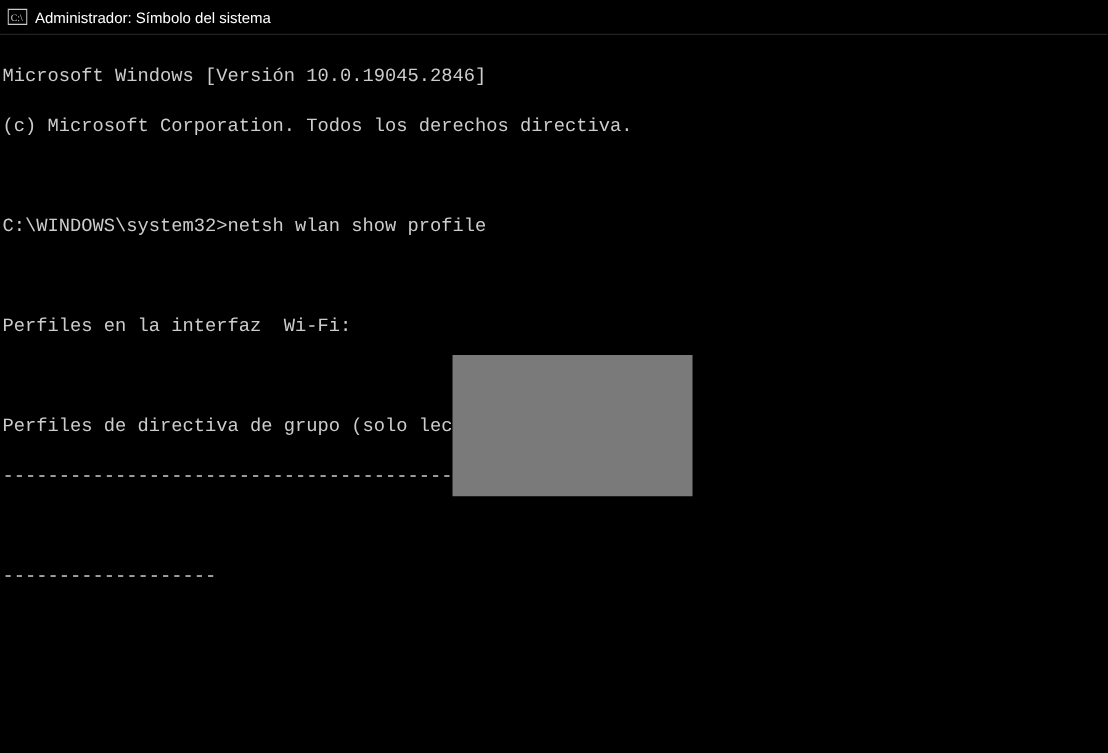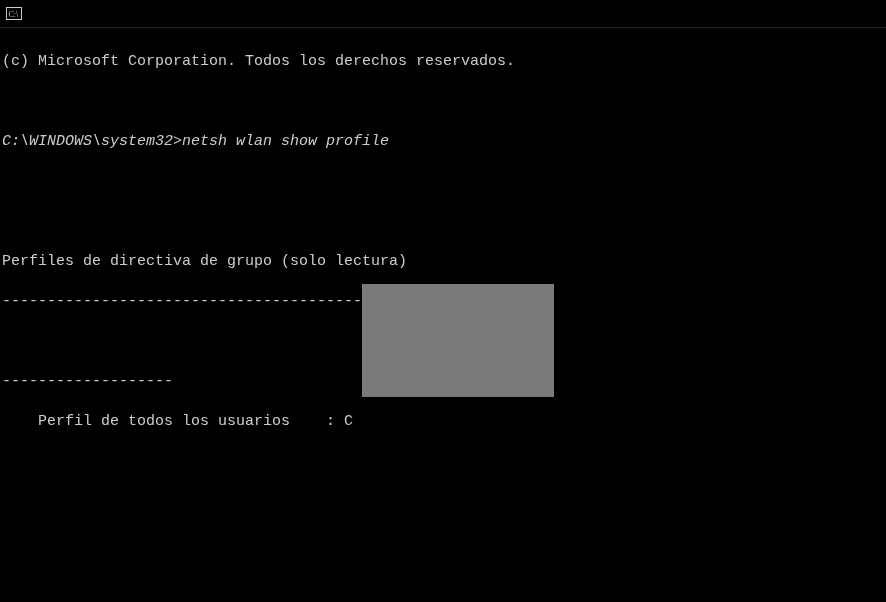--- a/index.html
+++ b/index.html
@@ -59,6 +59,7 @@
       <text x="2.5" y="10.5" font-size="8" fill="#ccc" font-family="Consolas">C:\</text>
     </svg>
   </span>
+  <span>Administrador: Símbolo del sistema</span>
 </div>
 
 <div class="terminal">

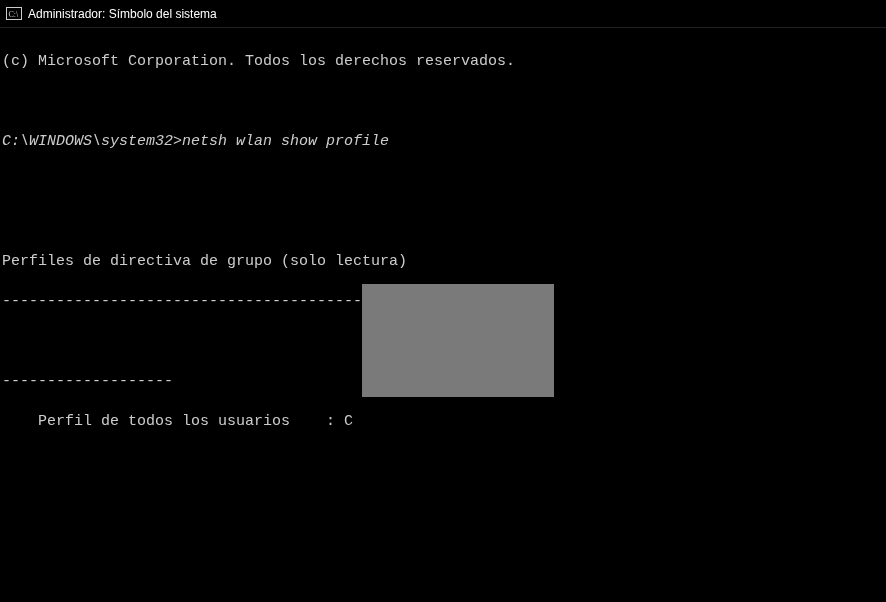--- a/index.html
+++ b/index.html
@@ -63,6 +63,7 @@
 </div>
 
 <div class="terminal">
+<div class="line">Microsoft Windows [Versión 10.0.19045.2846]</div>
 <div class="line">(c) Microsoft Corporation. Todos los derechos reservados.</div>
 <div class="line"> </div>
 <div class="prompt-line"><span>C:\WINDOWS\system32&gt;</span><span>netsh wlan show profile</span></div>

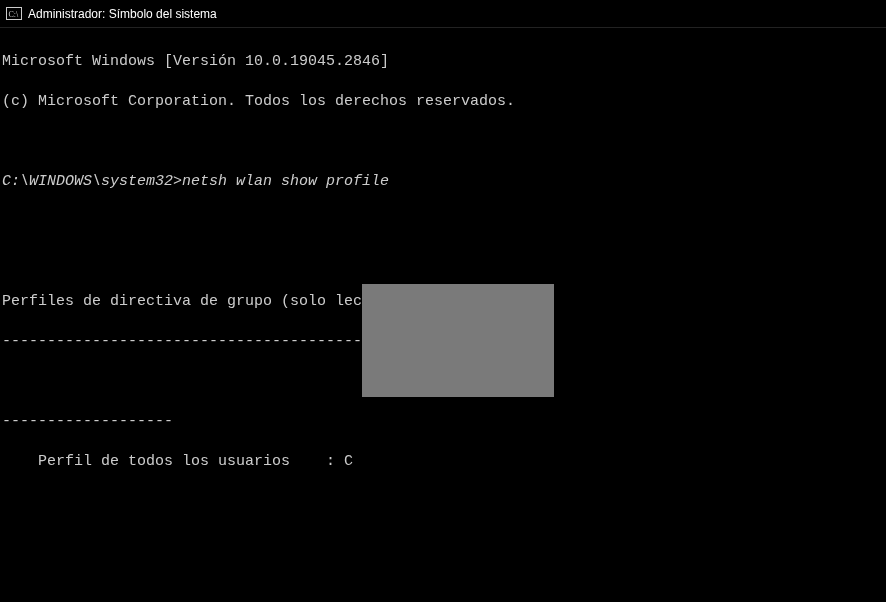--- a/index.html
+++ b/index.html
@@ -64,7 +64,7 @@
 
 <div class="terminal">
 <div class="line">Microsoft Windows [Versión 10.0.19045.2846]</div>
-<div class="line">(c) Microsoft Corporation. Todos los derechos reservados.</div>
+<div class="line">(c) Microsoft Corporation. Todos los derechos directiva.</div>
 <div class="line"> </div>
 <div class="prompt-line"><span>C:\WINDOWS\system32&gt;</span><span>netsh wlan show profile</span></div>
 <div class="line"> </div>

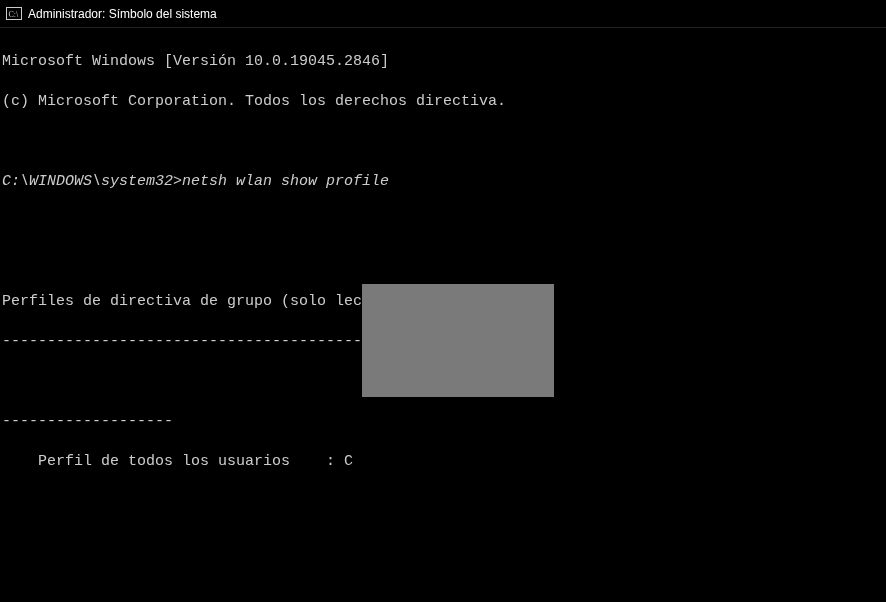--- a/index.html
+++ b/index.html
@@ -39,7 +39,7 @@
     position: relative;
   }
   .line { white-space: pre; }
-  .prompt-line { white-space: pre; font-style: italic; }
+  .prompt-line { white-space: pre; }
   .redaction {
     position: absolute;
     background: #7a7a7a;

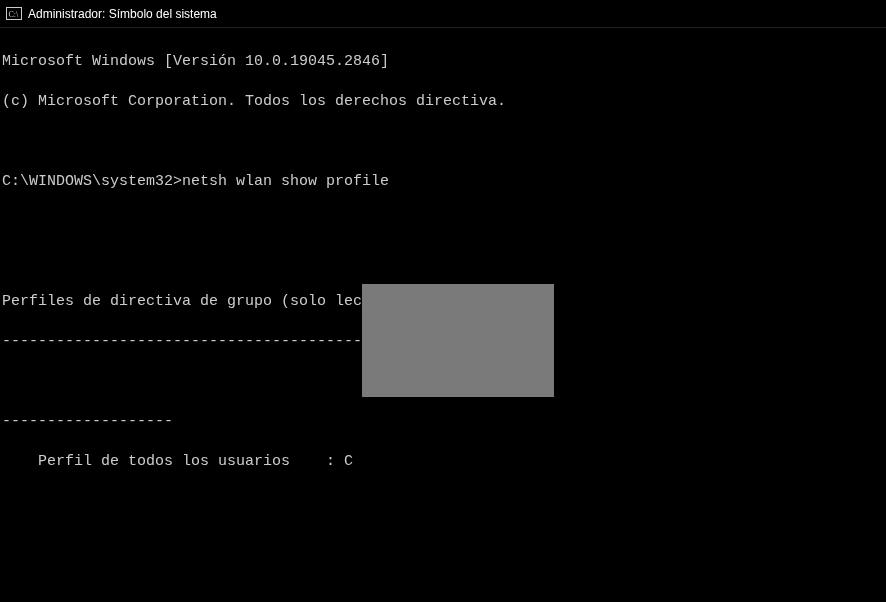--- a/index.html
+++ b/index.html
@@ -68,6 +68,7 @@
 <div class="line"> </div>
 <div class="prompt-line"><span>C:\WINDOWS\system32&gt;</span><span>netsh wlan show profile</span></div>
 <div class="line"> </div>
+<div class="line">Perfiles en la interfaz  Wi-Fi:</div>
 <div class="line"> </div>
 <div class="line">Perfiles de directiva de grupo (solo lectura)</div>
 <div class="line">---------------------------------------------</div>

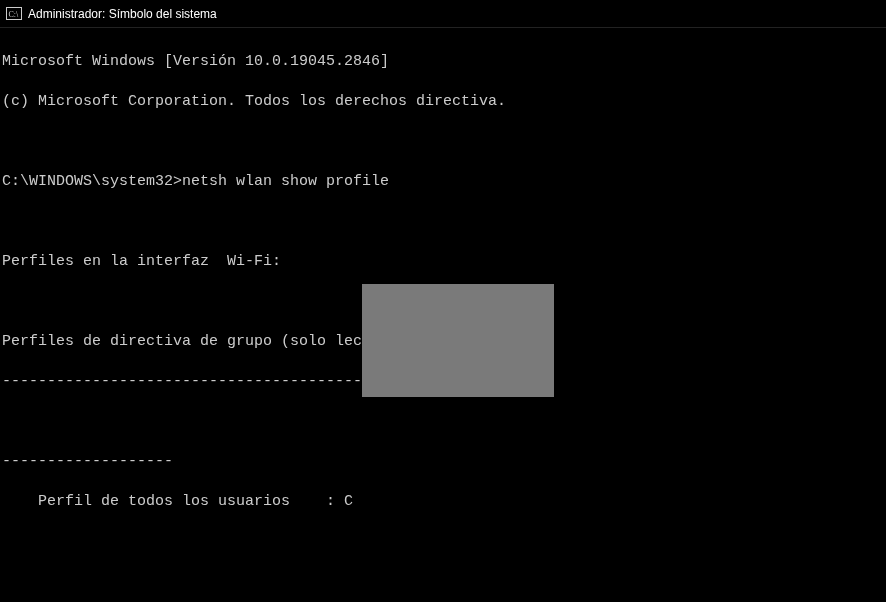--- a/index.html
+++ b/index.html
@@ -74,7 +74,6 @@
 <div class="line">---------------------------------------------</div>
 <div class="line"> </div>
 <div class="line">-------------------</div>
-<div class="line">    Perfil de todos los usuarios    : C</div>
 
 
 

